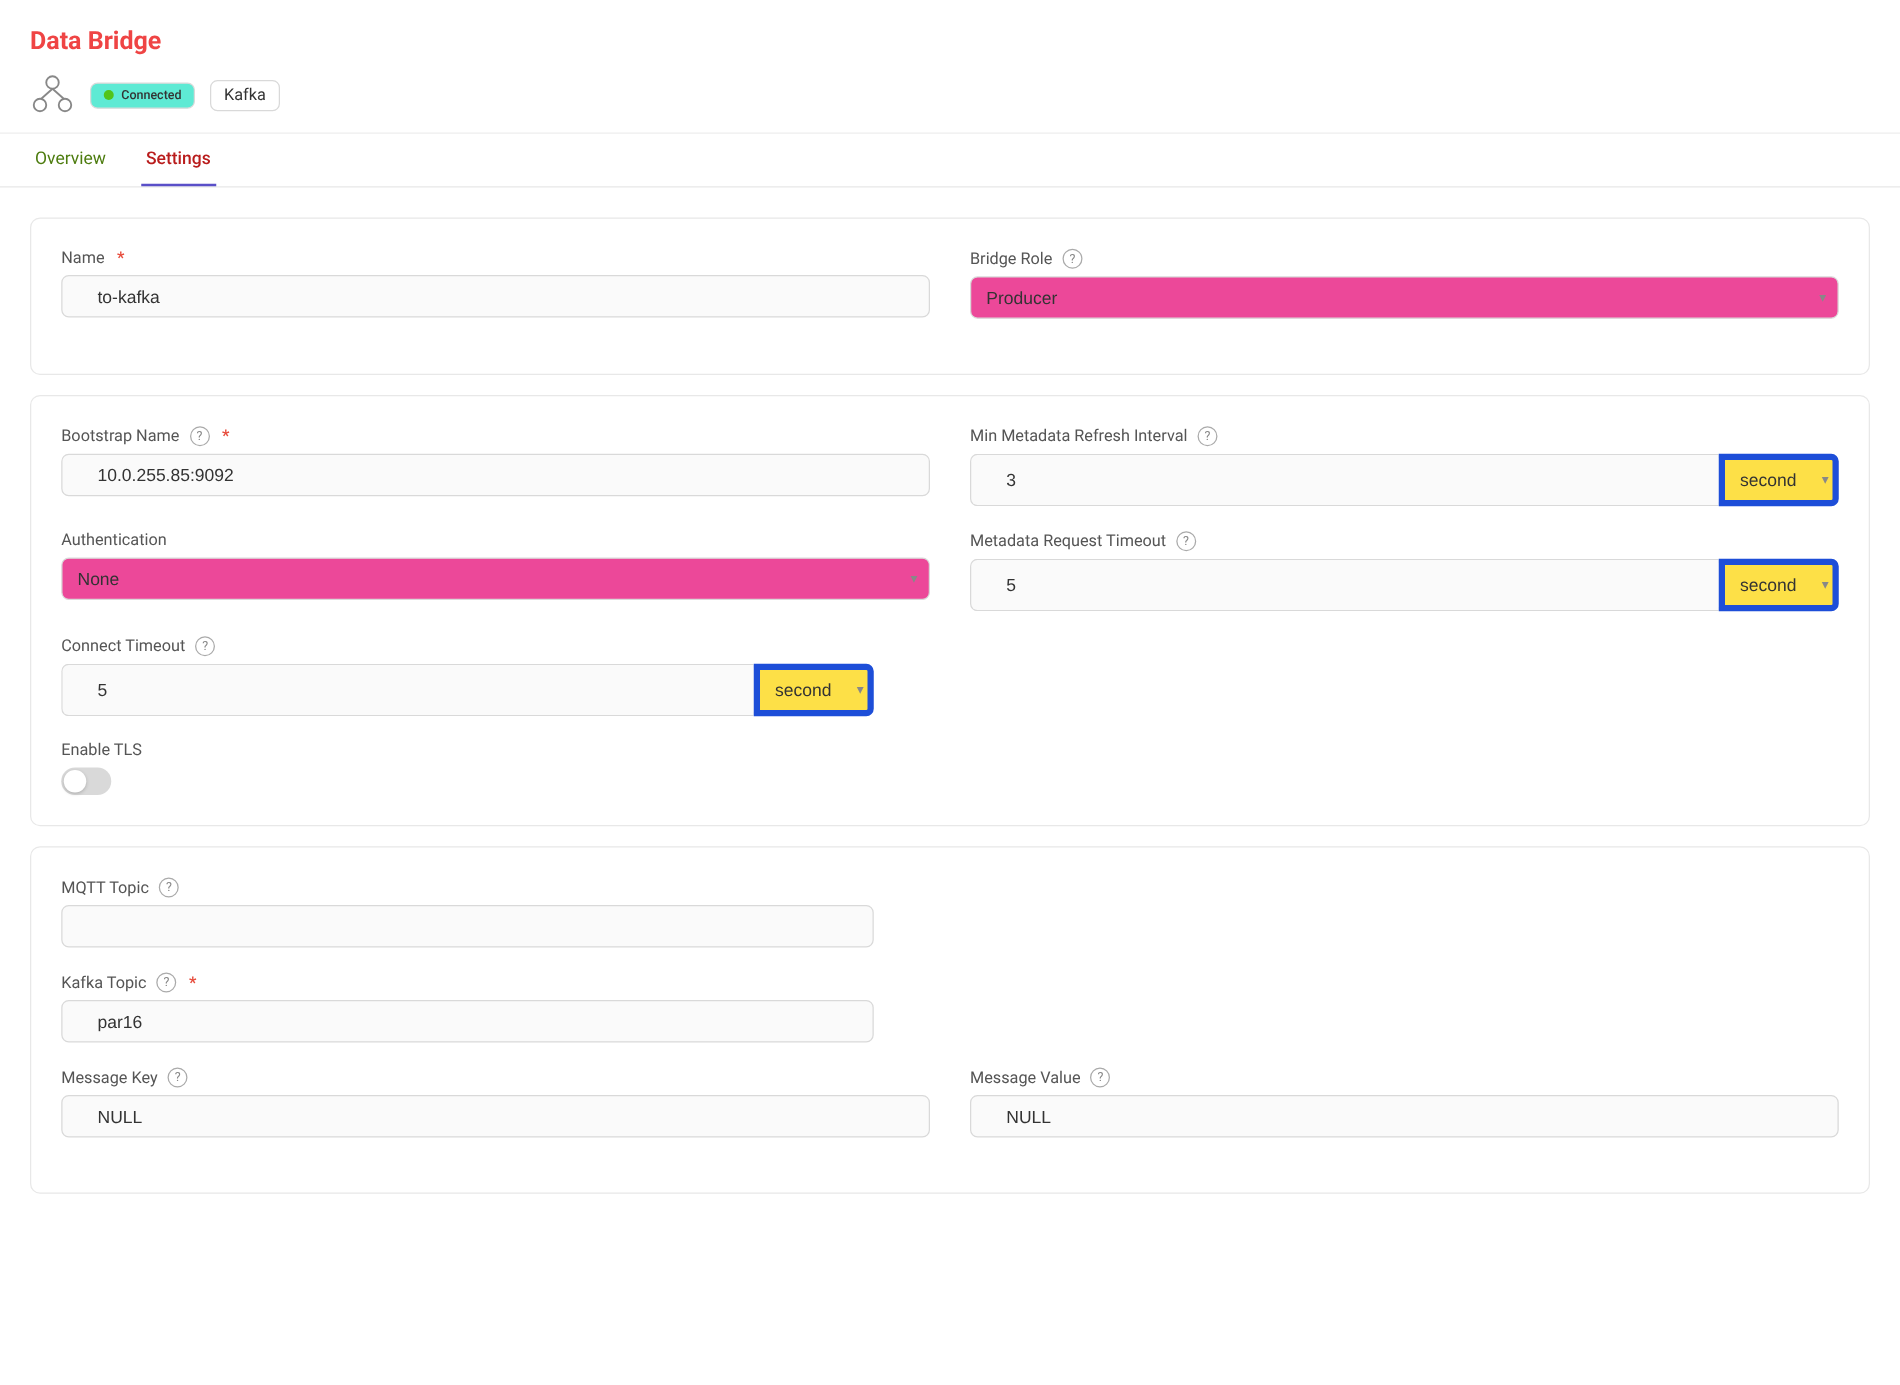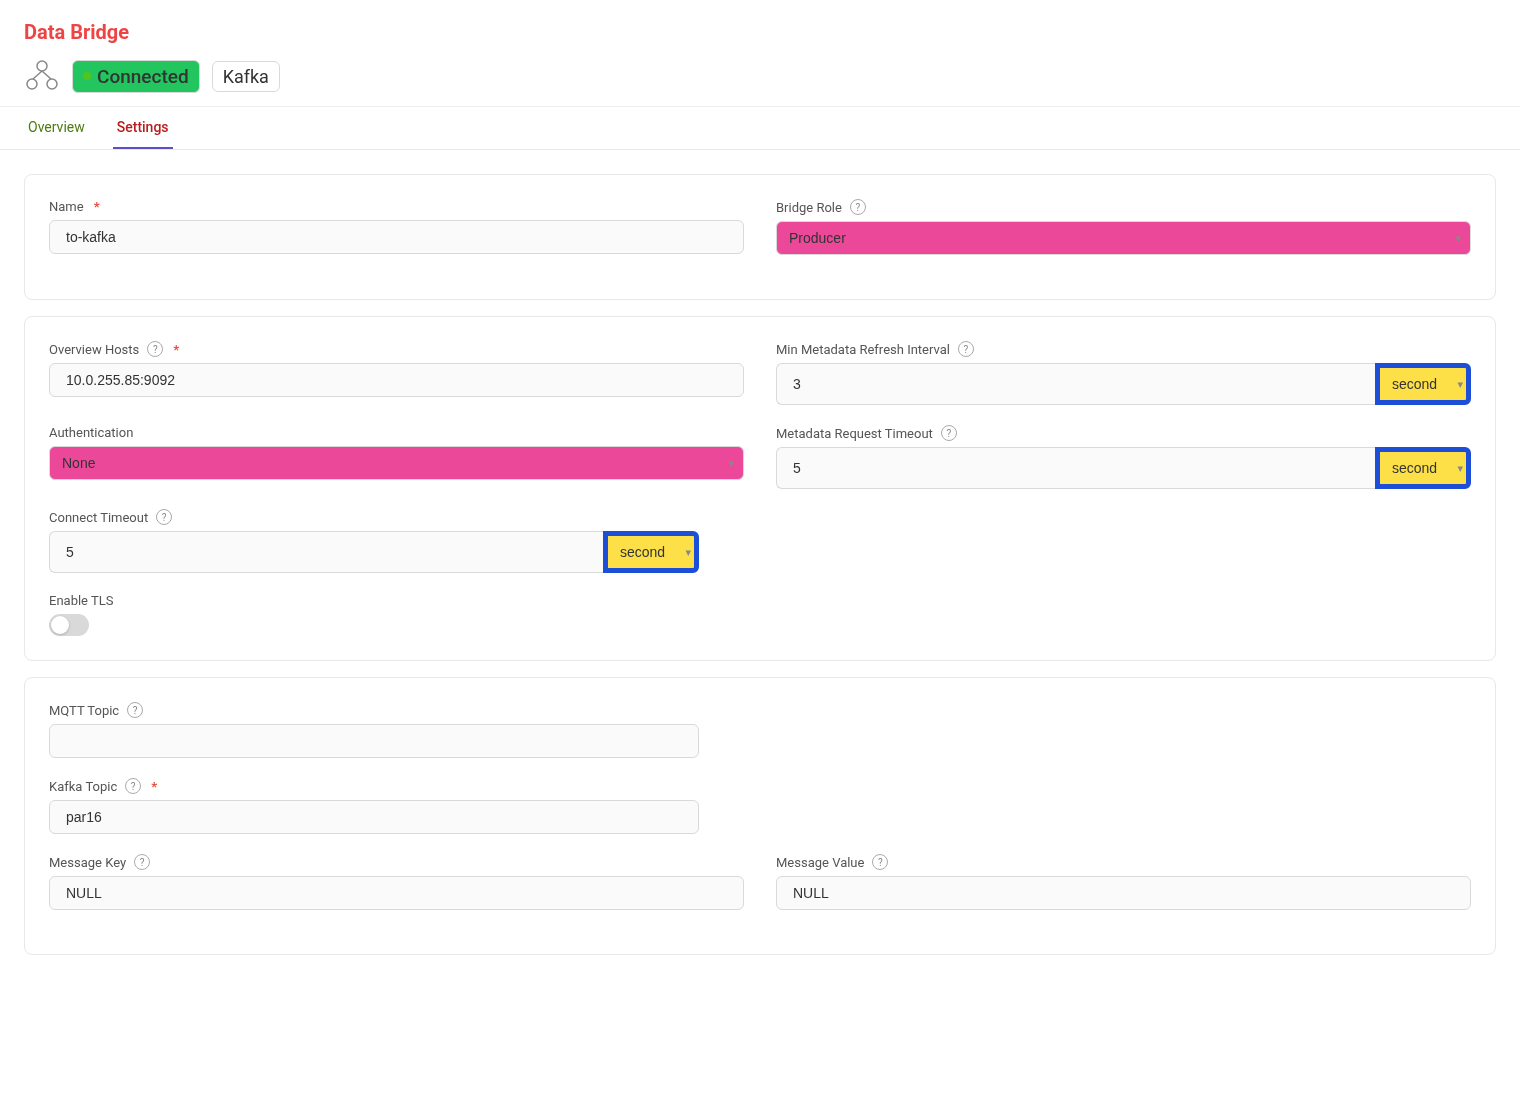--- a/index.html
+++ b/index.html
@@ -38,8 +38,8 @@
       border: 1px solid #d9d9d9;
       border-radius: 6px;
       padding: 4px 10px;
-      font-size: 19px;
-      background: #22c55e;
+      font-size: 10px;
+      background: #5eead4;
     }
     .status-dot {
       width: 8px;

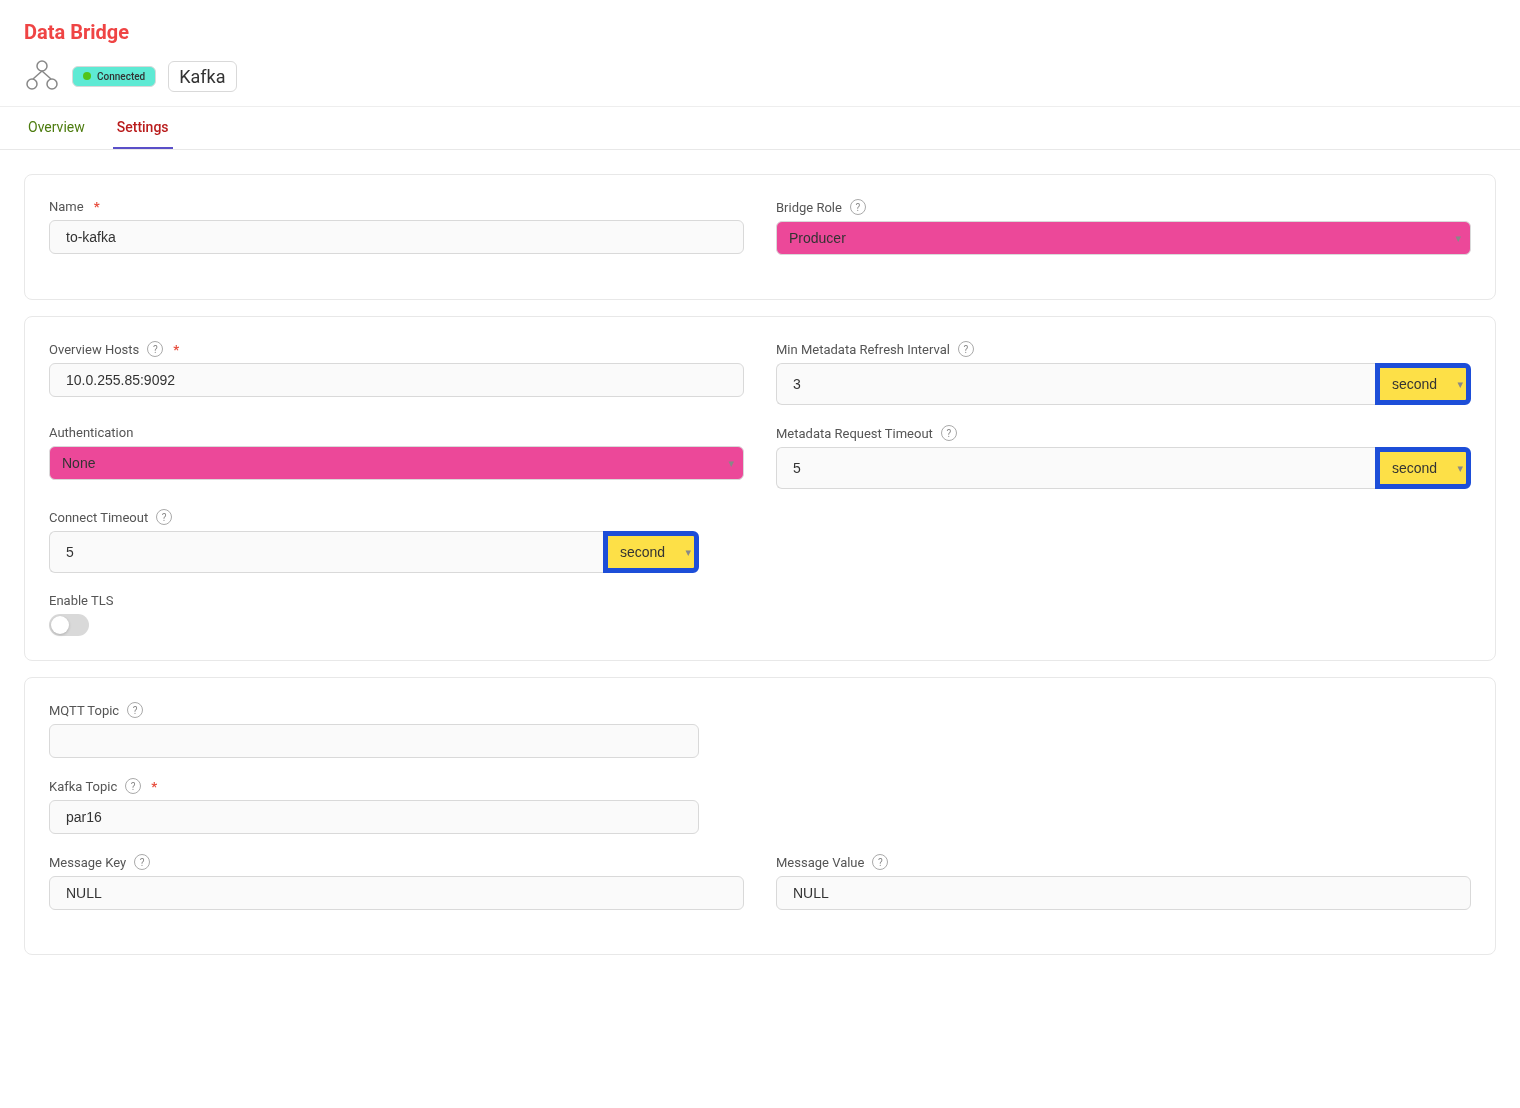--- a/index.html
+++ b/index.html
@@ -52,7 +52,7 @@
       border: 1px solid #d9d9d9;
       border-radius: 6px;
       padding: 4px 10px;
-      font-size: 18px;
+      font-size: 13px;
       background: #fff;
       color: #333;
     }

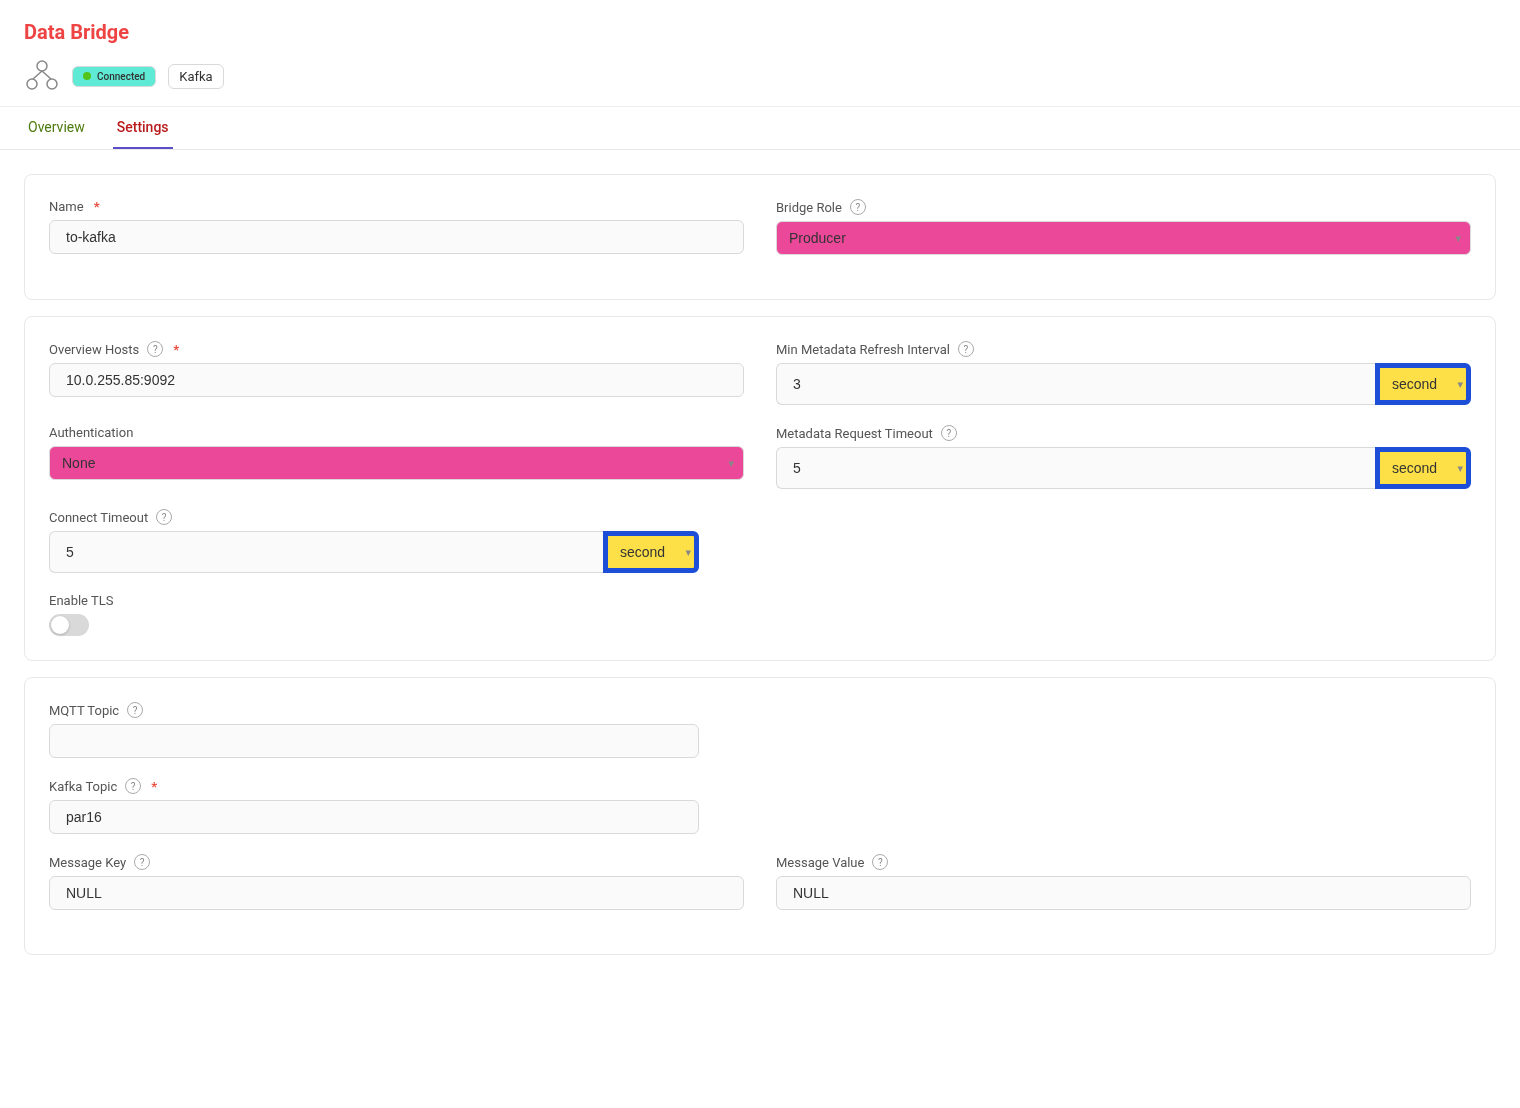--- a/index.html
+++ b/index.html
@@ -122,7 +122,7 @@
     .form-input {
       border: 1px solid #d9d9d9;
       border-radius: 6px;
-      padding: 8px 16px;
+      padding: 8px 28px;
       font-size: 14px;
       color: #333;
       background: #fafafa;

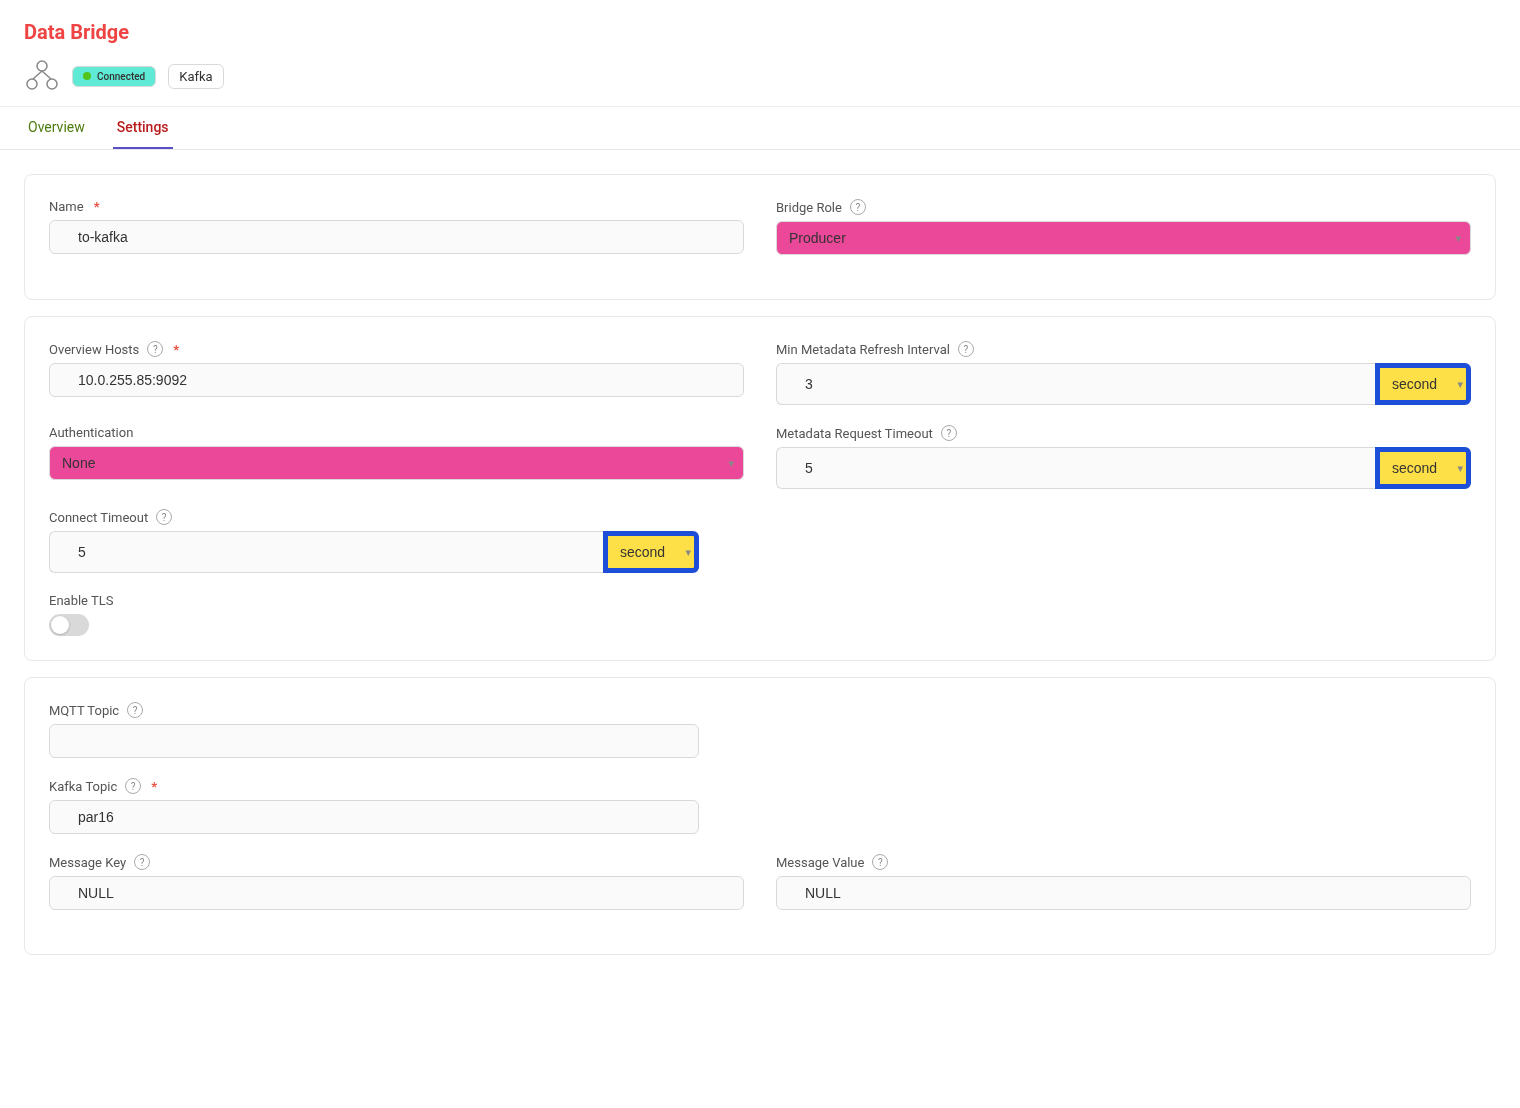--- a/index.html
+++ b/index.html
@@ -286,7 +286,7 @@
 
       <div class="form-group">
         <label class="form-label">
-          <span>Overview Hosts</span>
+          <span>Bootstrap Name</span>
           <span class="help-icon">?</span>
           <span class="required">*</span>
         </label>

